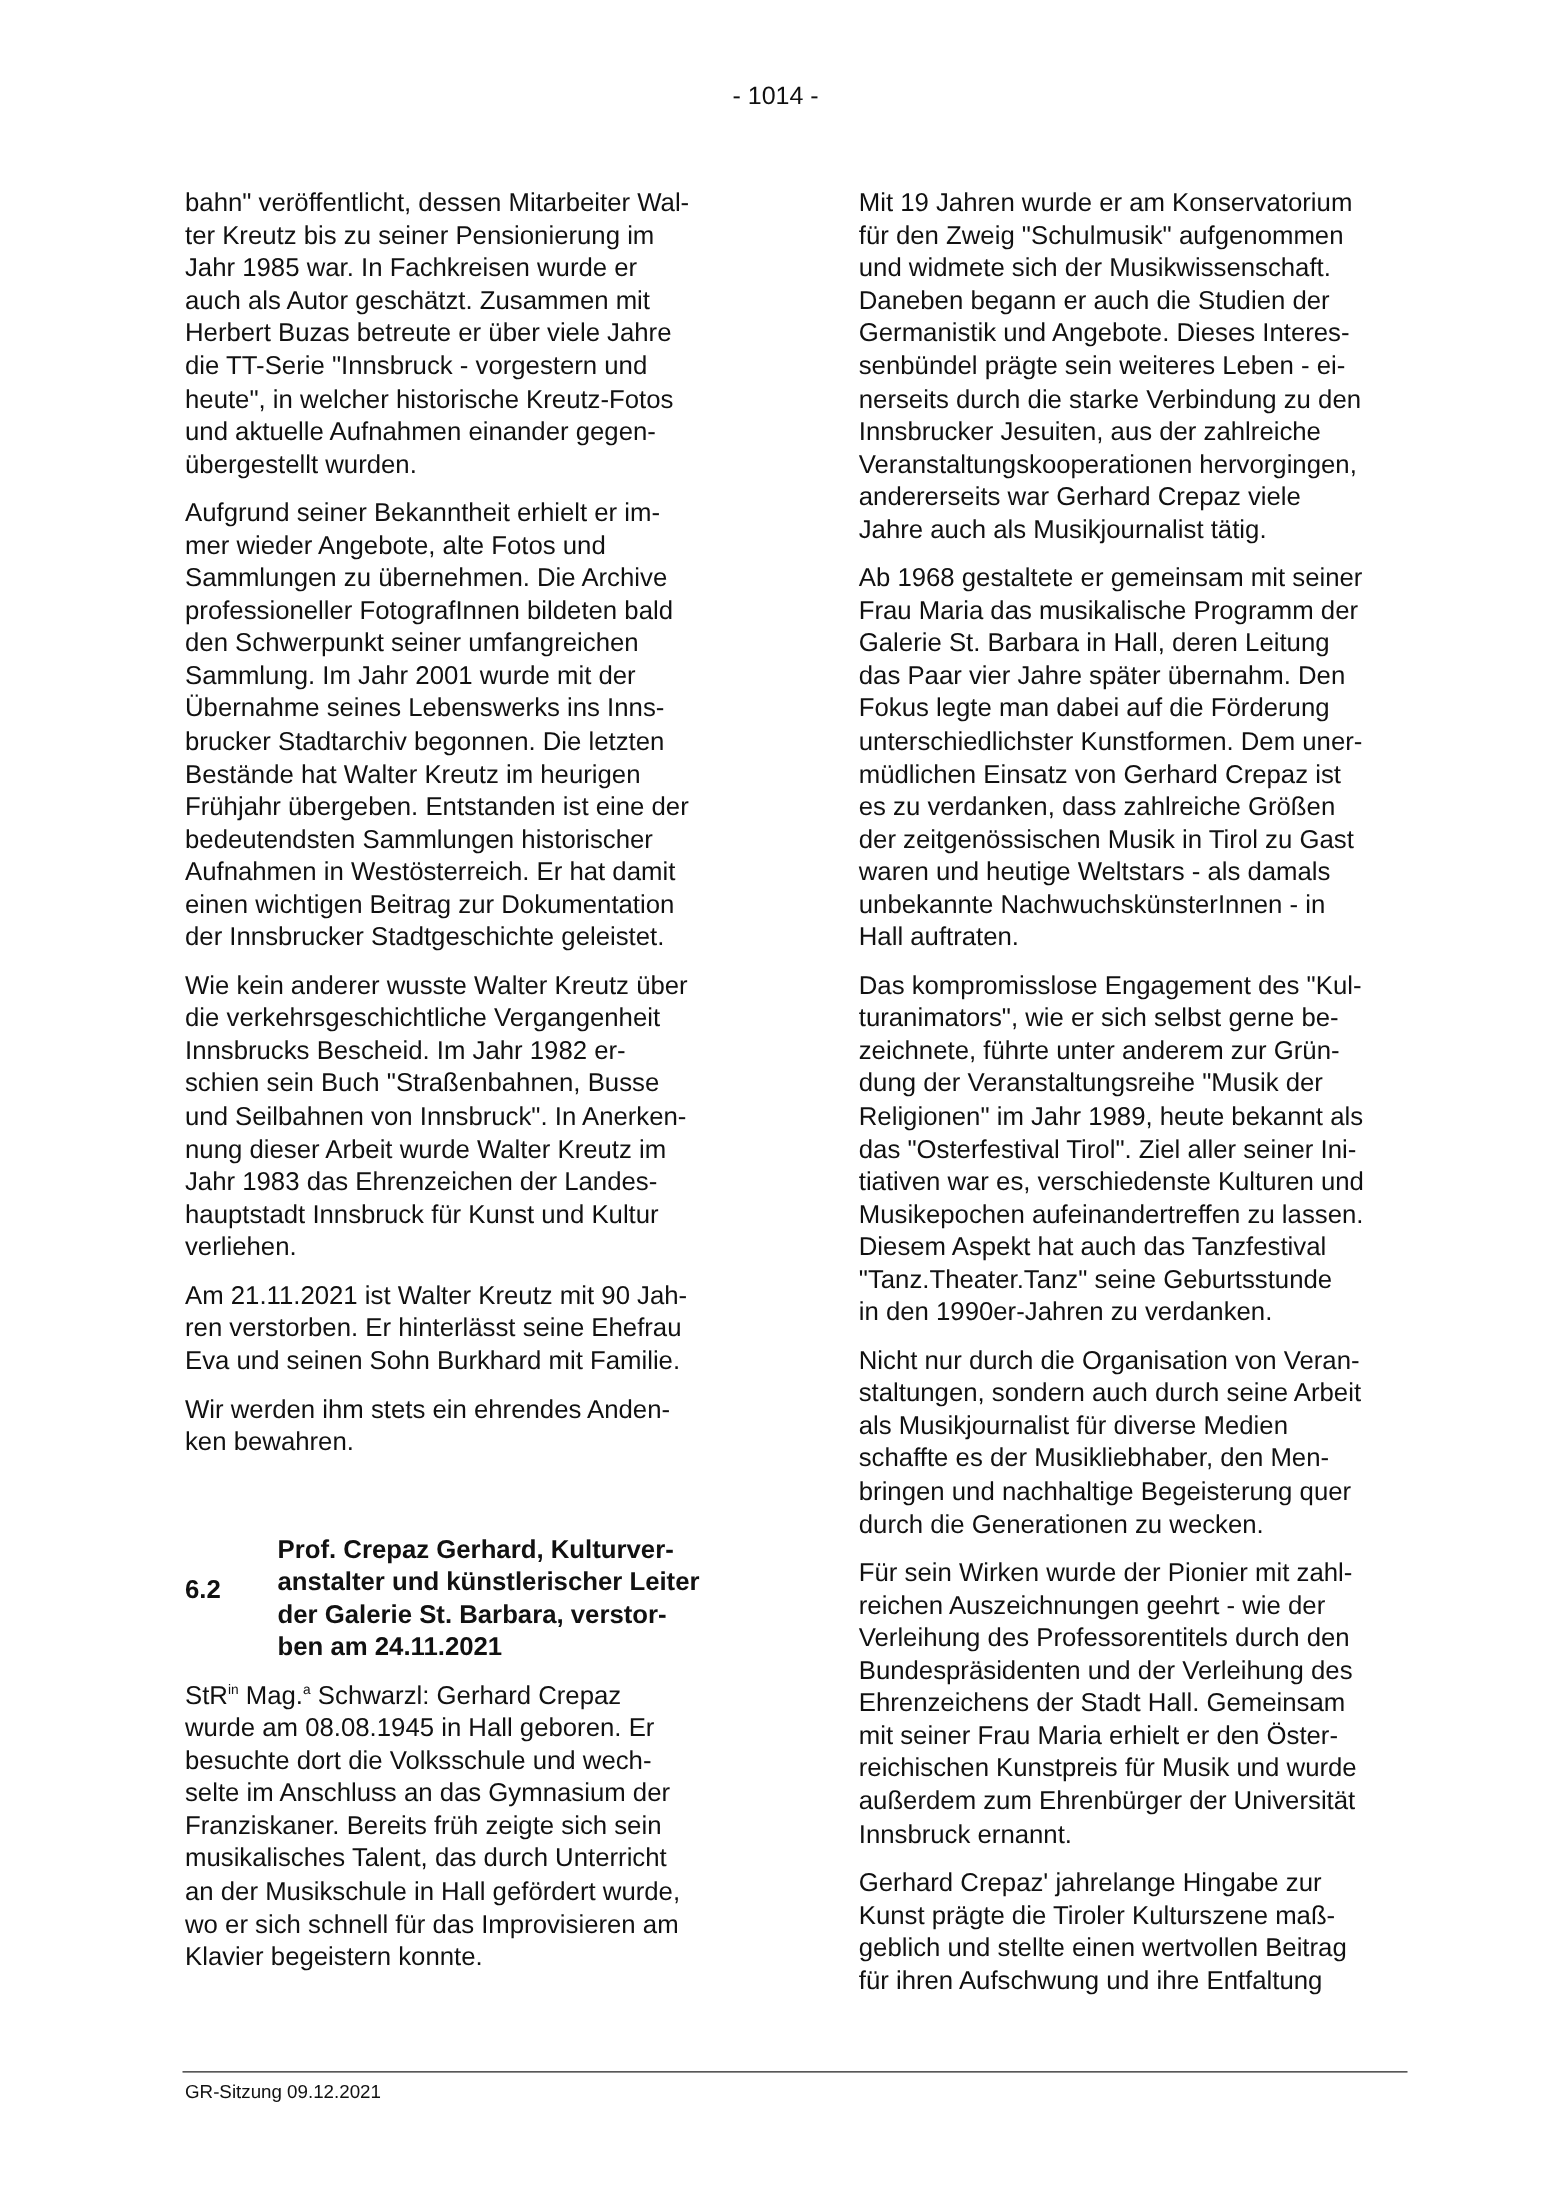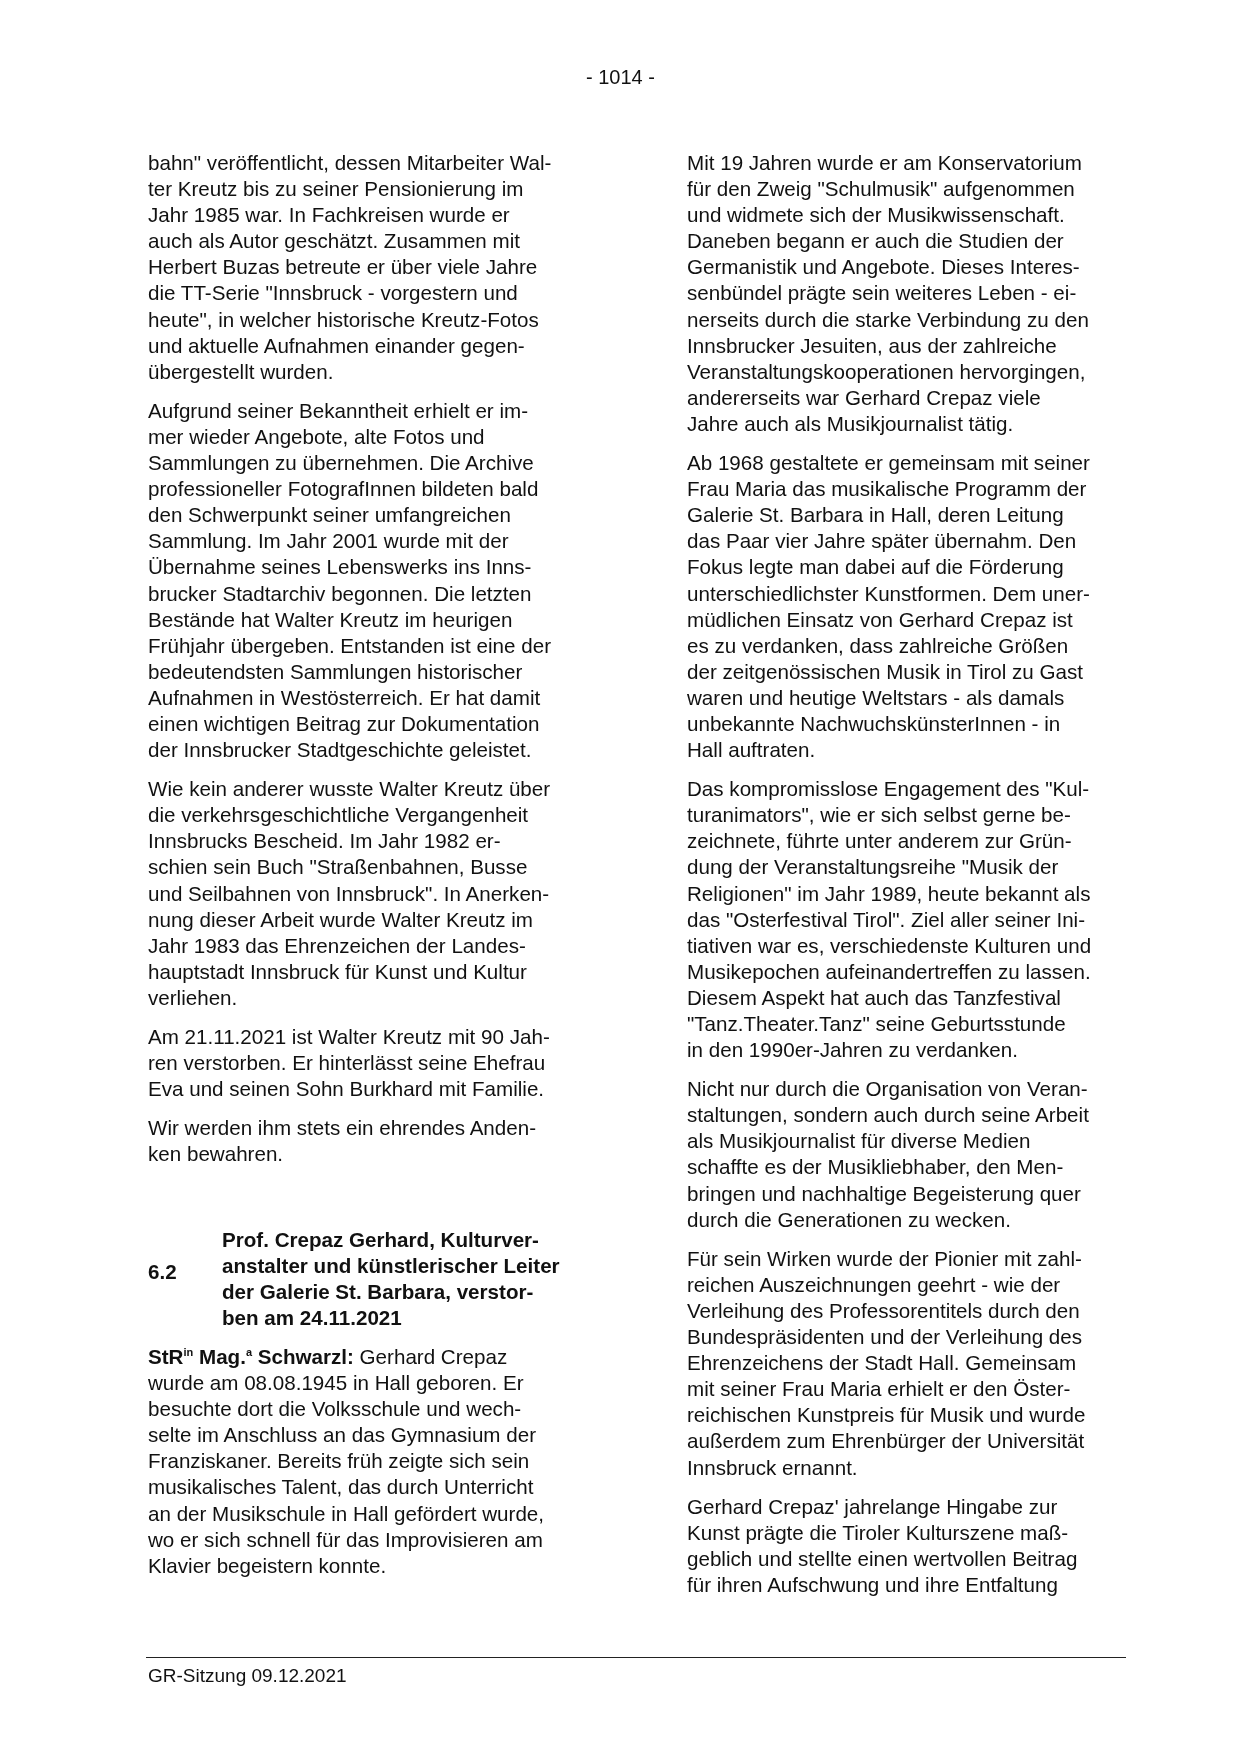--- a/index.html
+++ b/index.html
@@ -17,7 +17,7 @@
   .heading .num { position: absolute; left: 0; top: 0; margin-top: 32px; }
   .heading .text { position: absolute; left: 74px; top: 0; }
   .speech { position: absolute; left: 148px; top: 1344px; width: 460px; font-size: 20.6px; line-height: 26.1px; }
-  .speaker { font-weight: bold; }
+  .speaker { font-weight: normal; }
   sup { font-size: 11px; line-height: 0; vertical-align: 8px; }
   .footer-rule { position: absolute; left: 146px; top: 1657px; width: 980px; height: 1px; background: #222; }
   .footer { position: absolute; left: 148px; top: 1665px; font-size: 19px; }

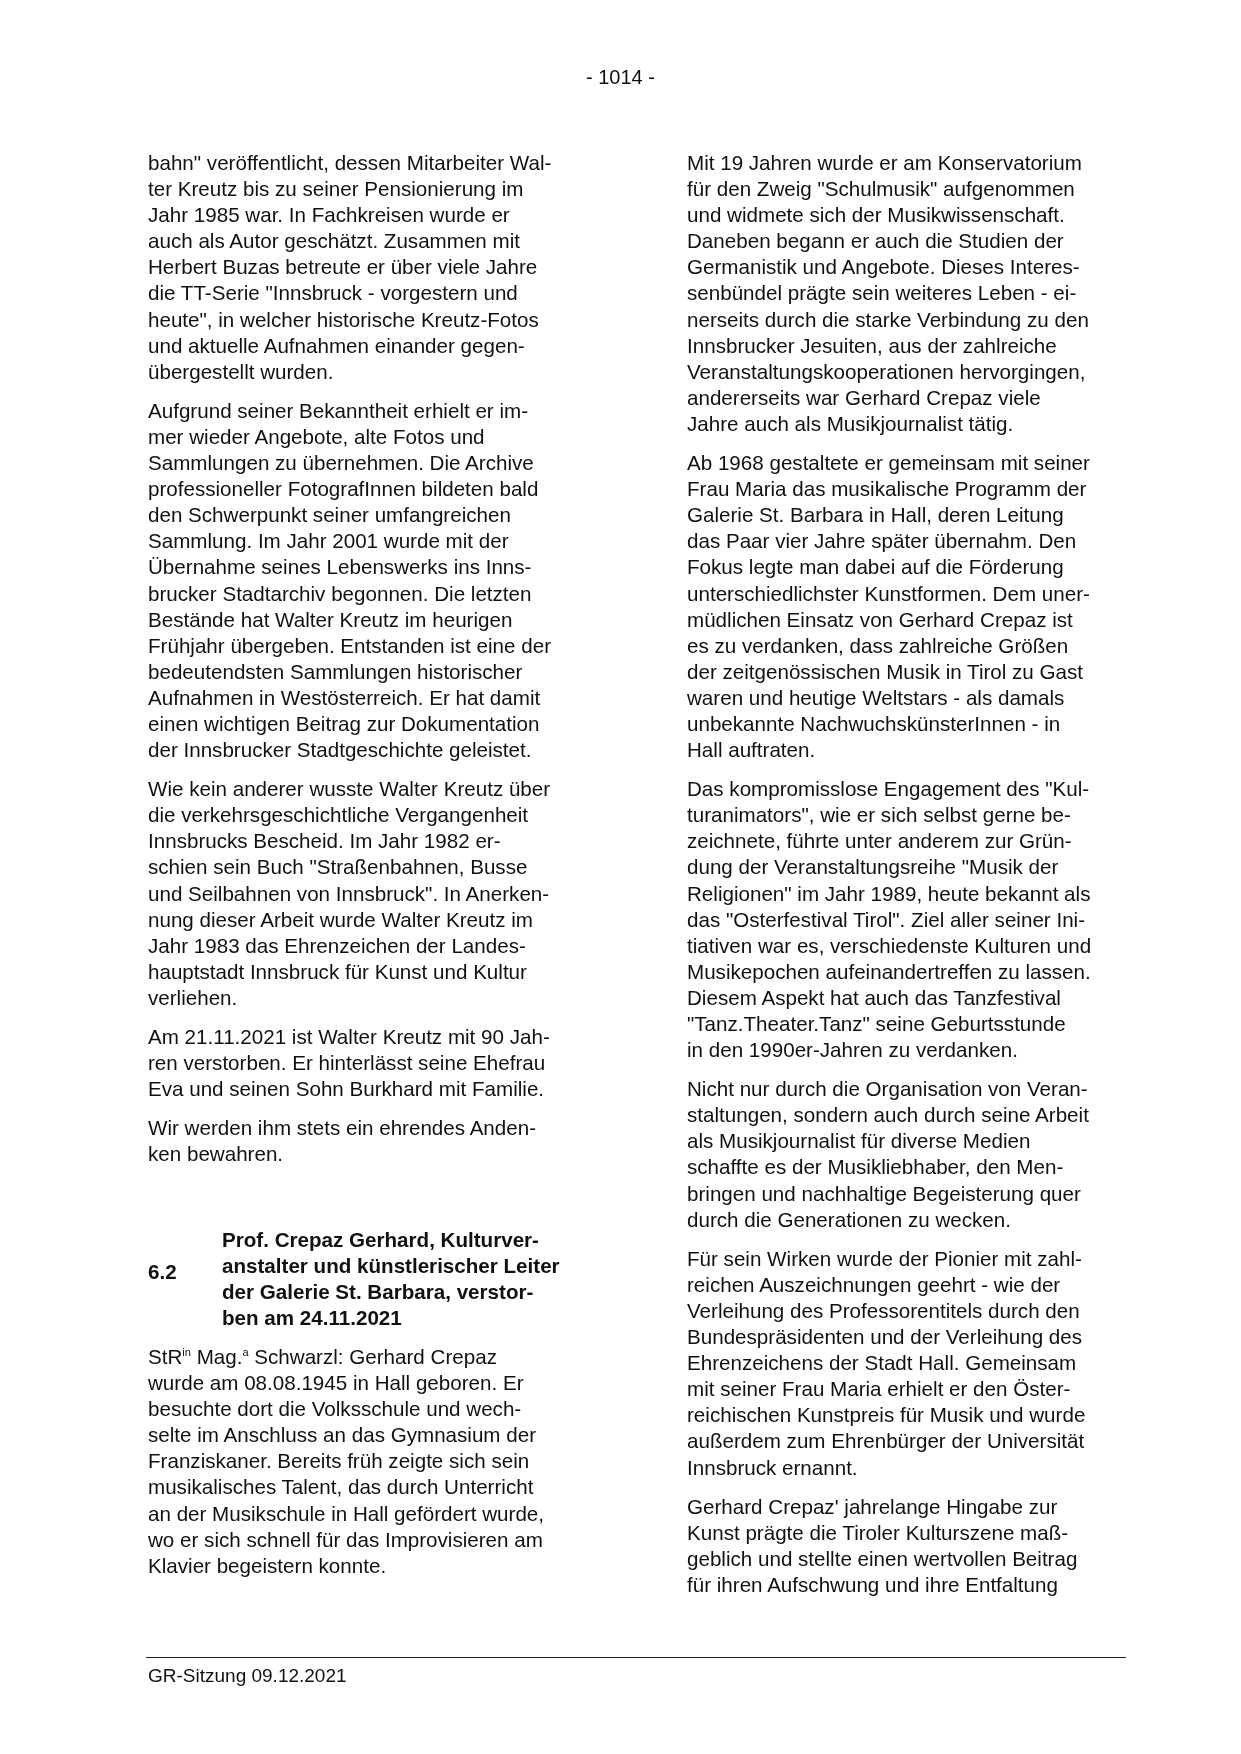--- a/index.html
+++ b/index.html
@@ -20,7 +20,7 @@
   .speaker { font-weight: normal; }
   sup { font-size: 11px; line-height: 0; vertical-align: 8px; }
   .footer-rule { position: absolute; left: 146px; top: 1657px; width: 980px; height: 1px; background: #222; }
-  .footer { position: absolute; left: 148px; top: 1665px; font-size: 19px; }
+  .footer { position: absolute; left: 148px; top: 1665px; font-size: 15px; }
 </style>
 </head>
 <body>

